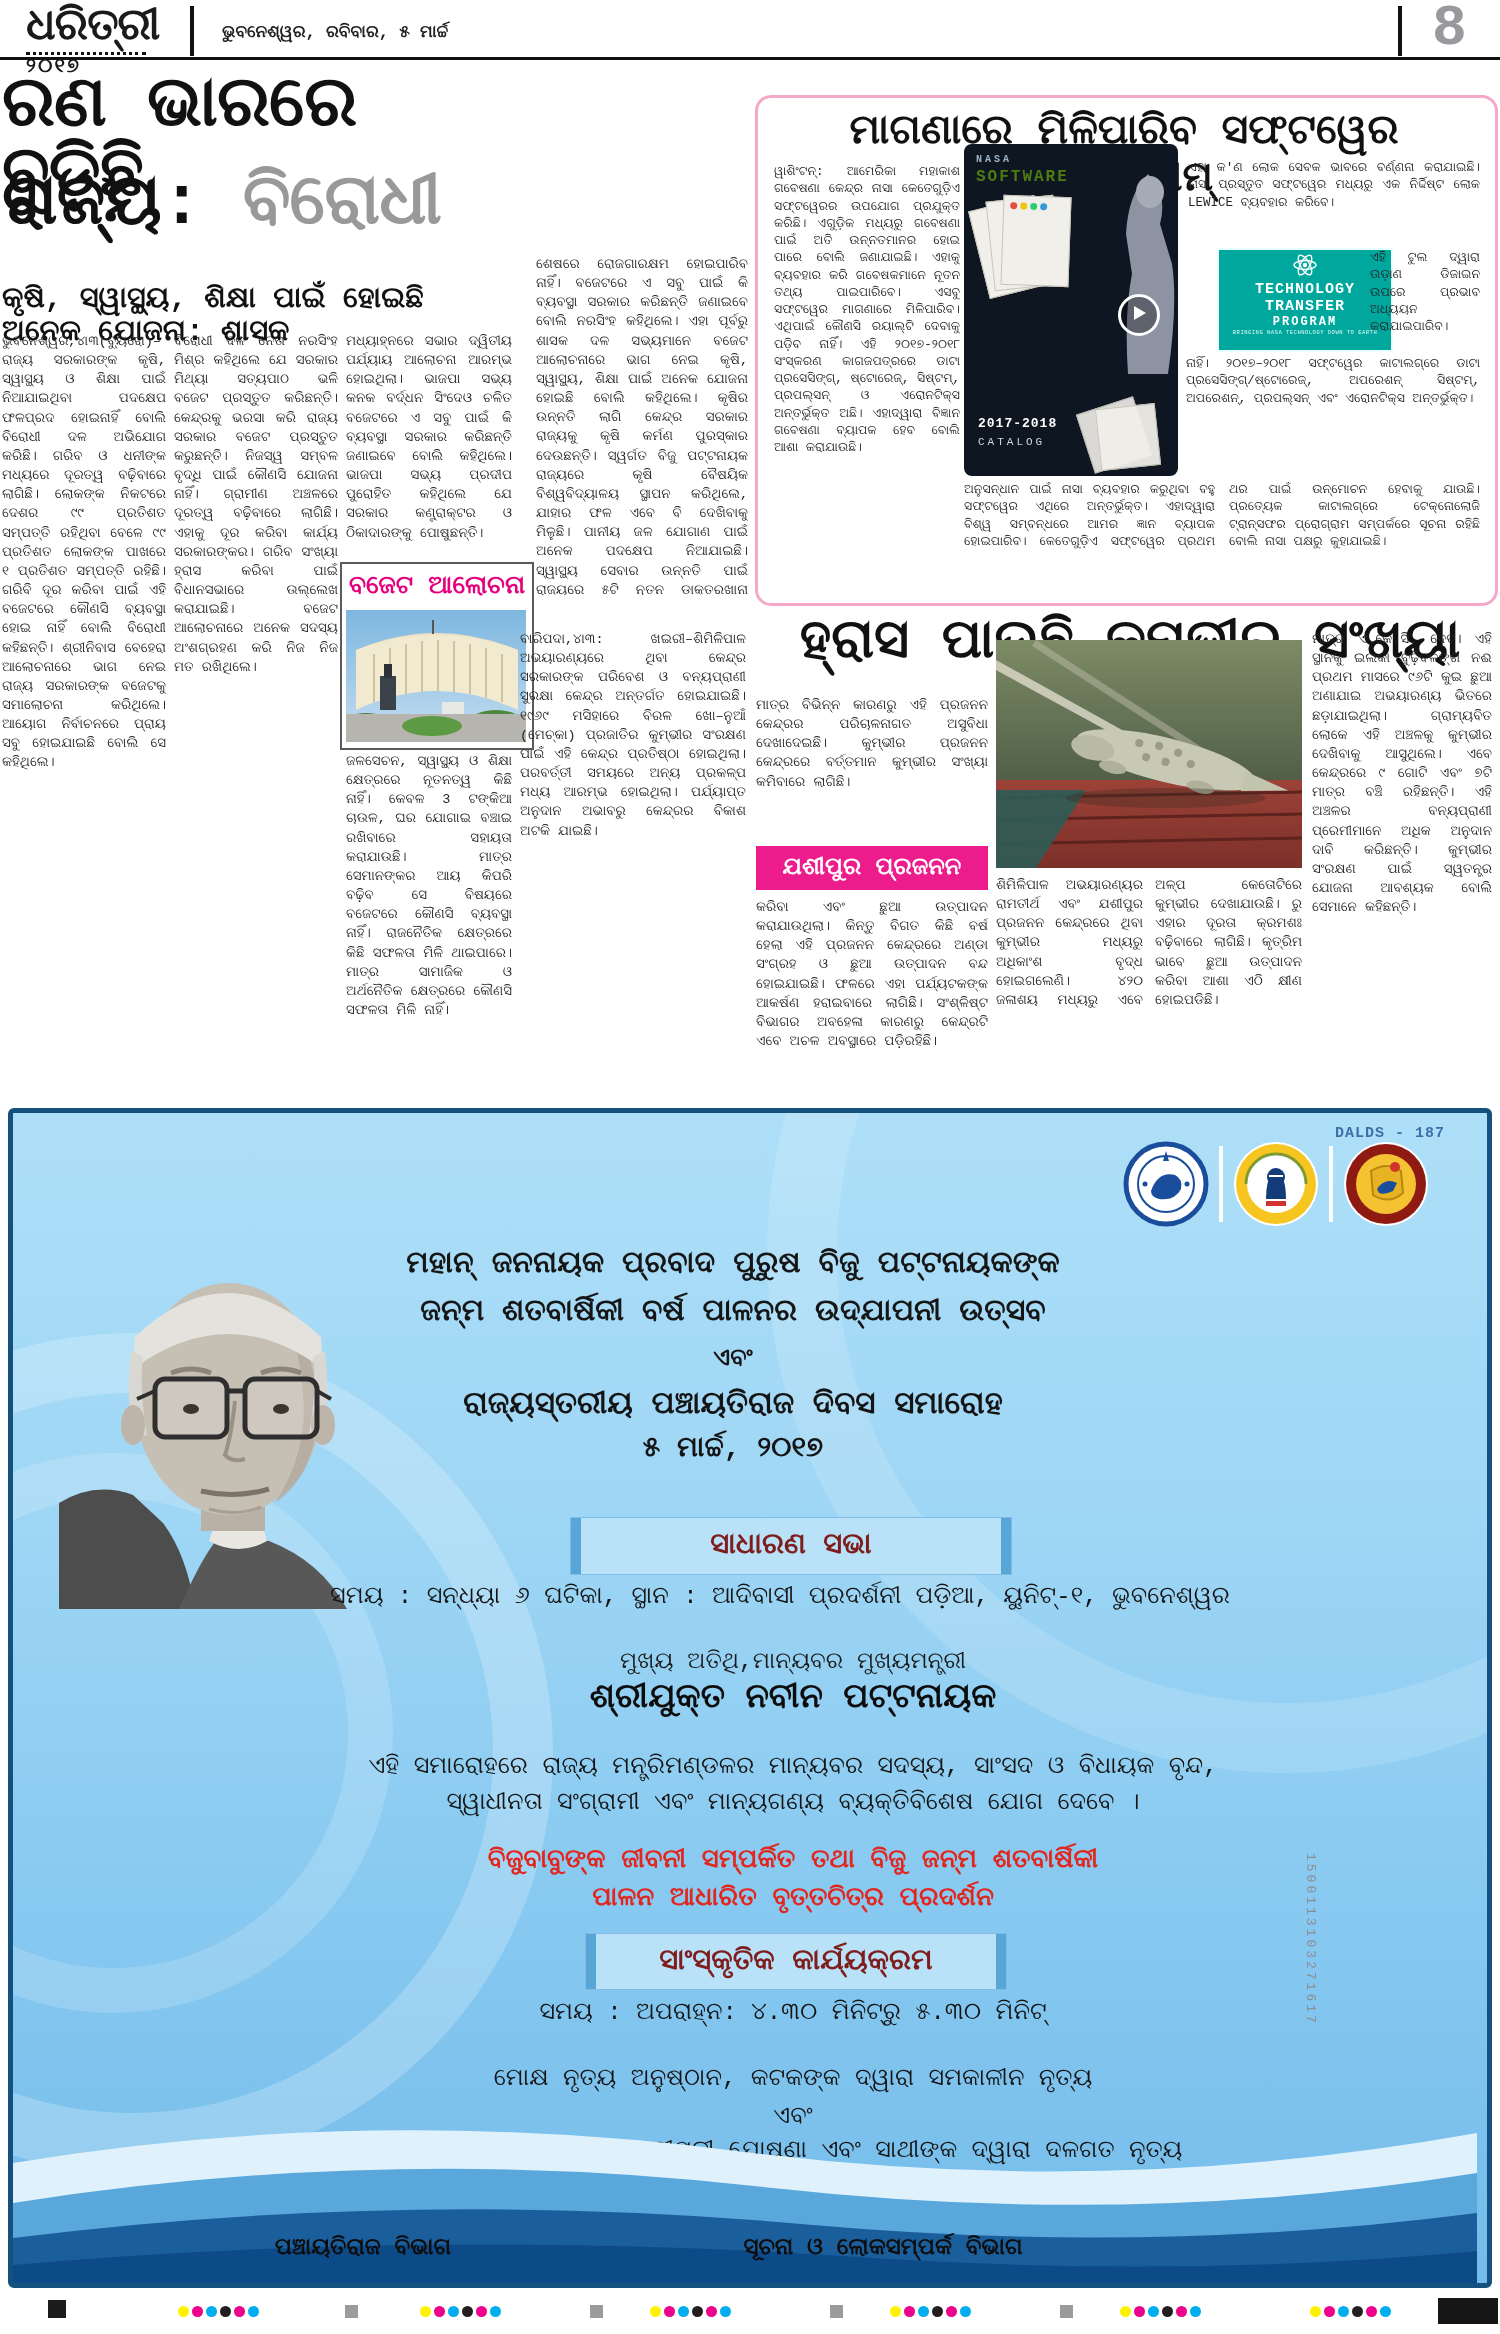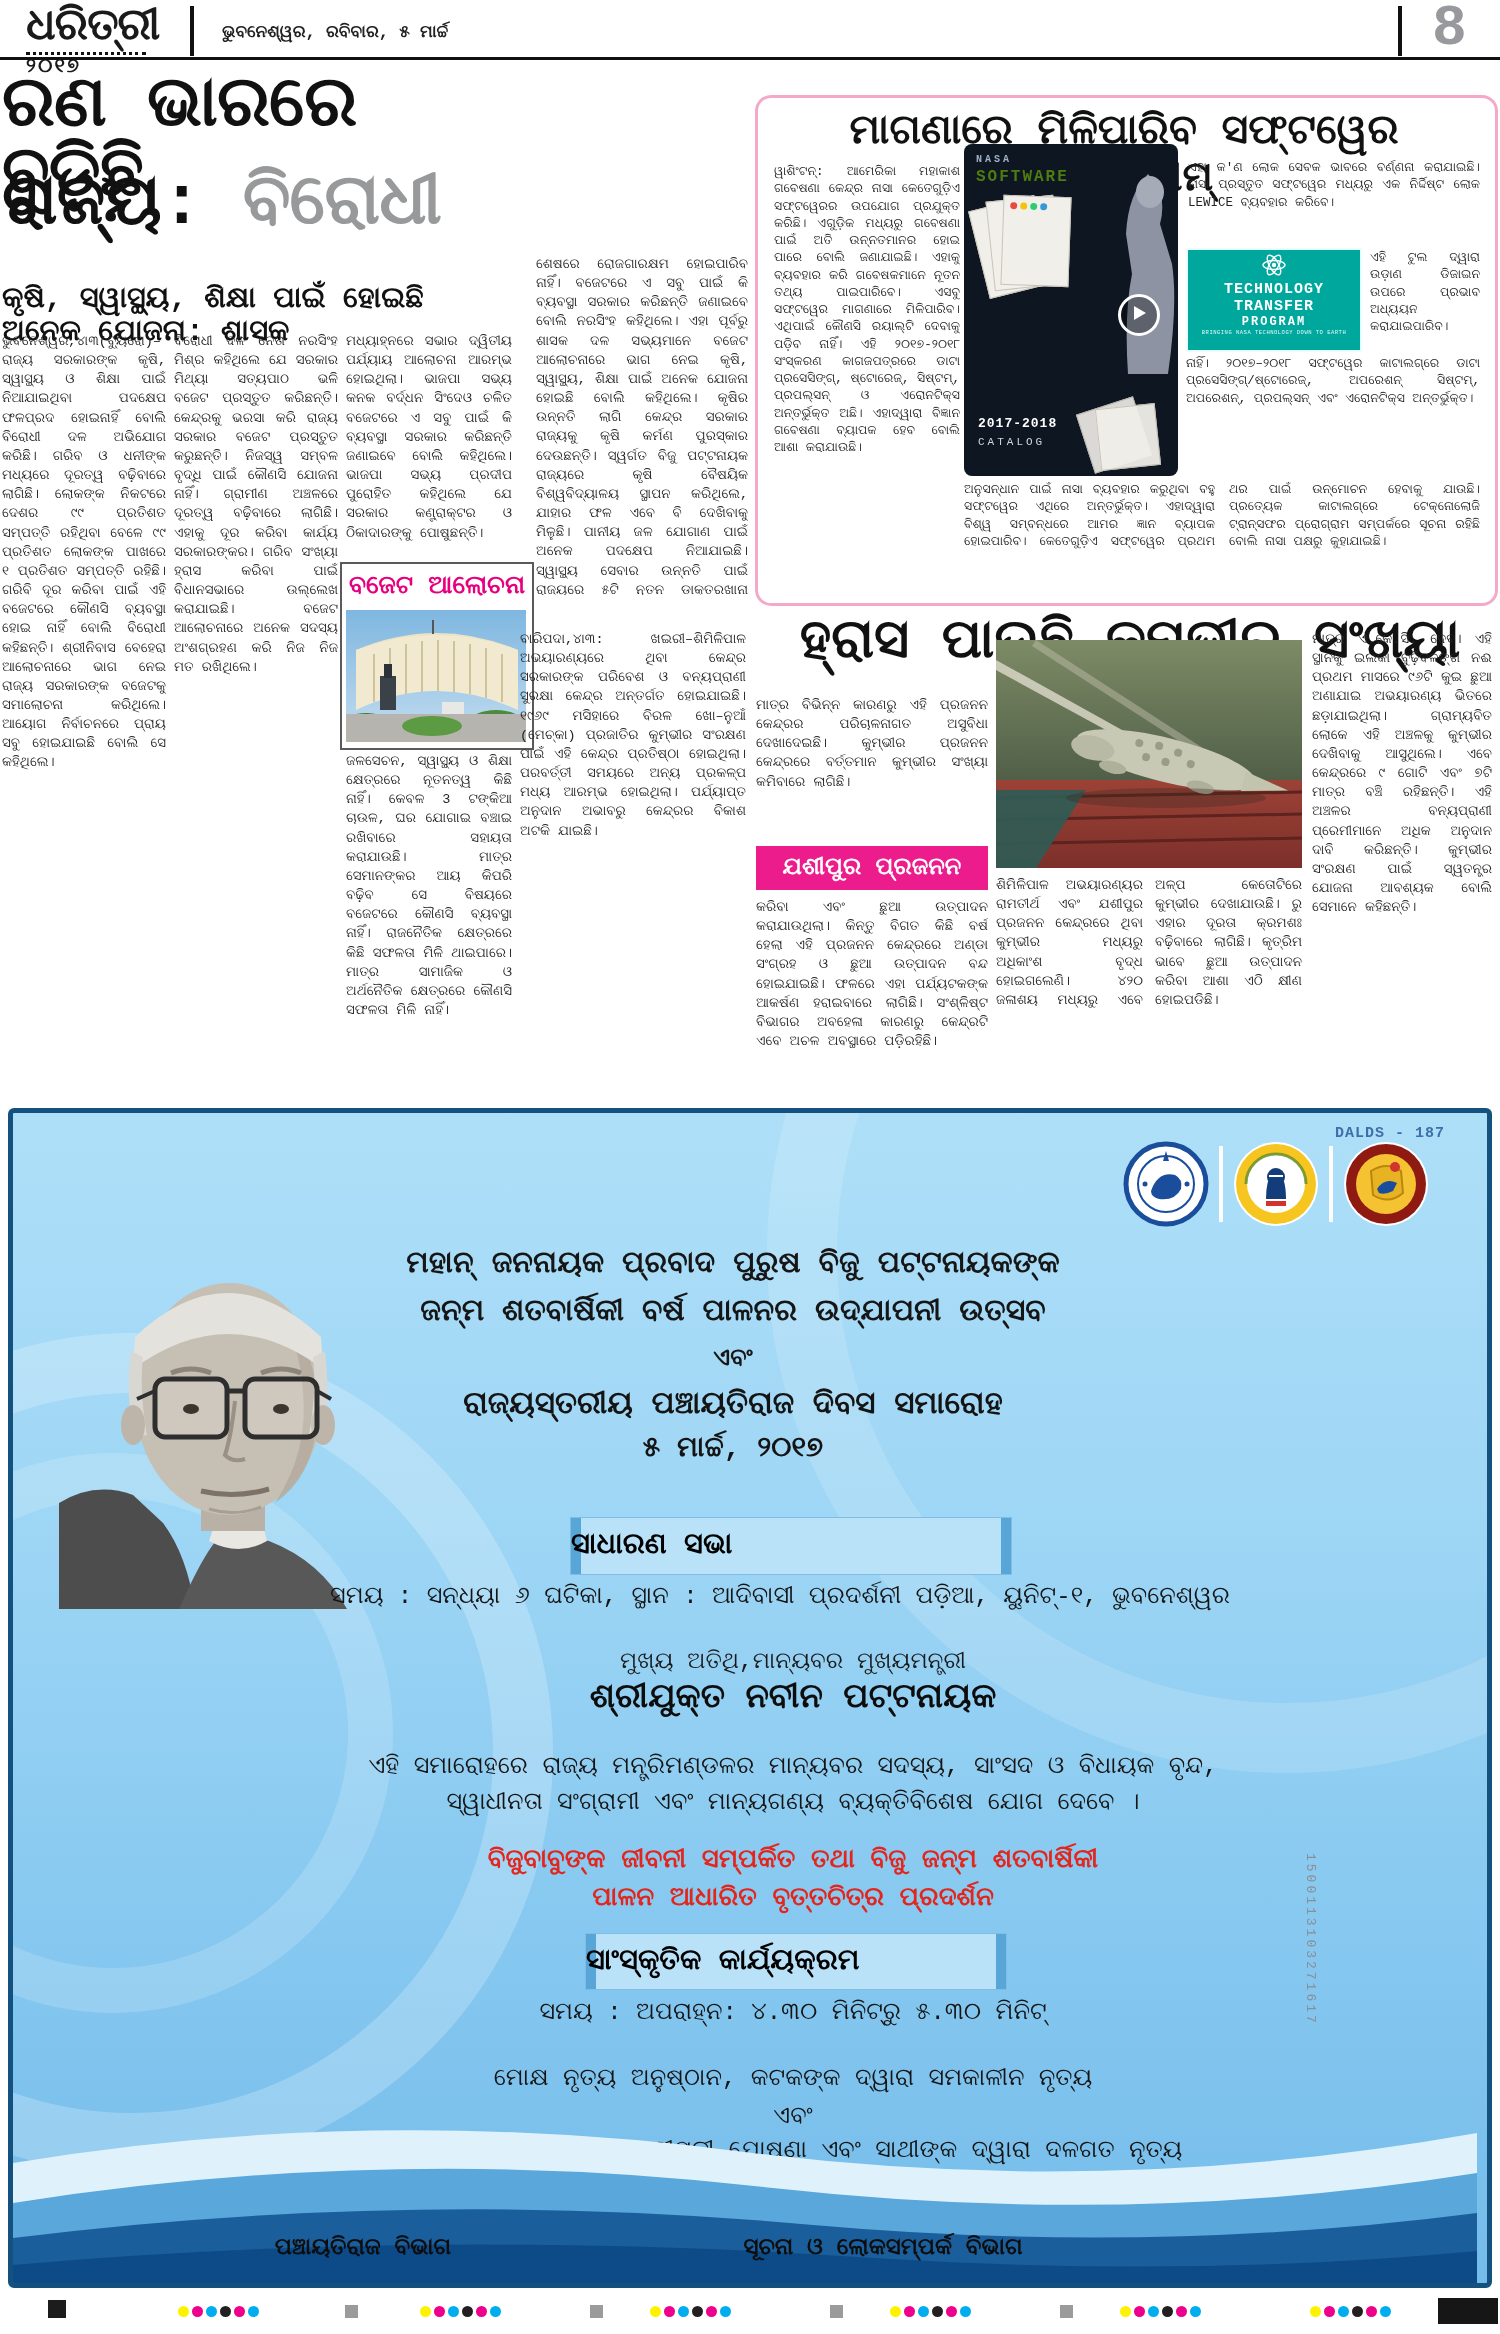--- a/index.html
+++ b/index.html
@@ -33,7 +33,7 @@
   .nasa .pg{position:absolute;background:#f1efe9;border:1px solid #c8c4ba;width:66px;height:88px;}
   .nasa .yrs{color:#fff;font-size:13px;font-weight:700;letter-spacing:1px;}
   .nasa .cat{color:#cdd7e2;font-size:11px;letter-spacing:3px;}
-  .teal{background:#00a79d;border:2px solid #e8fffd;color:#fff;text-align:center;}
+  .teal{background:#00a79d;border:2px solid #e8fffd;color:#fff;text-align:center;margin-left:31px;}
   .teal .t1{font-size:15px;font-weight:700;letter-spacing:1px;}
   .teal .t3{font-size:12px;font-weight:700;letter-spacing:2px;}
   .teal .tag{font-size:5.5px;letter-spacing:.5px;color:#dffaf7;}

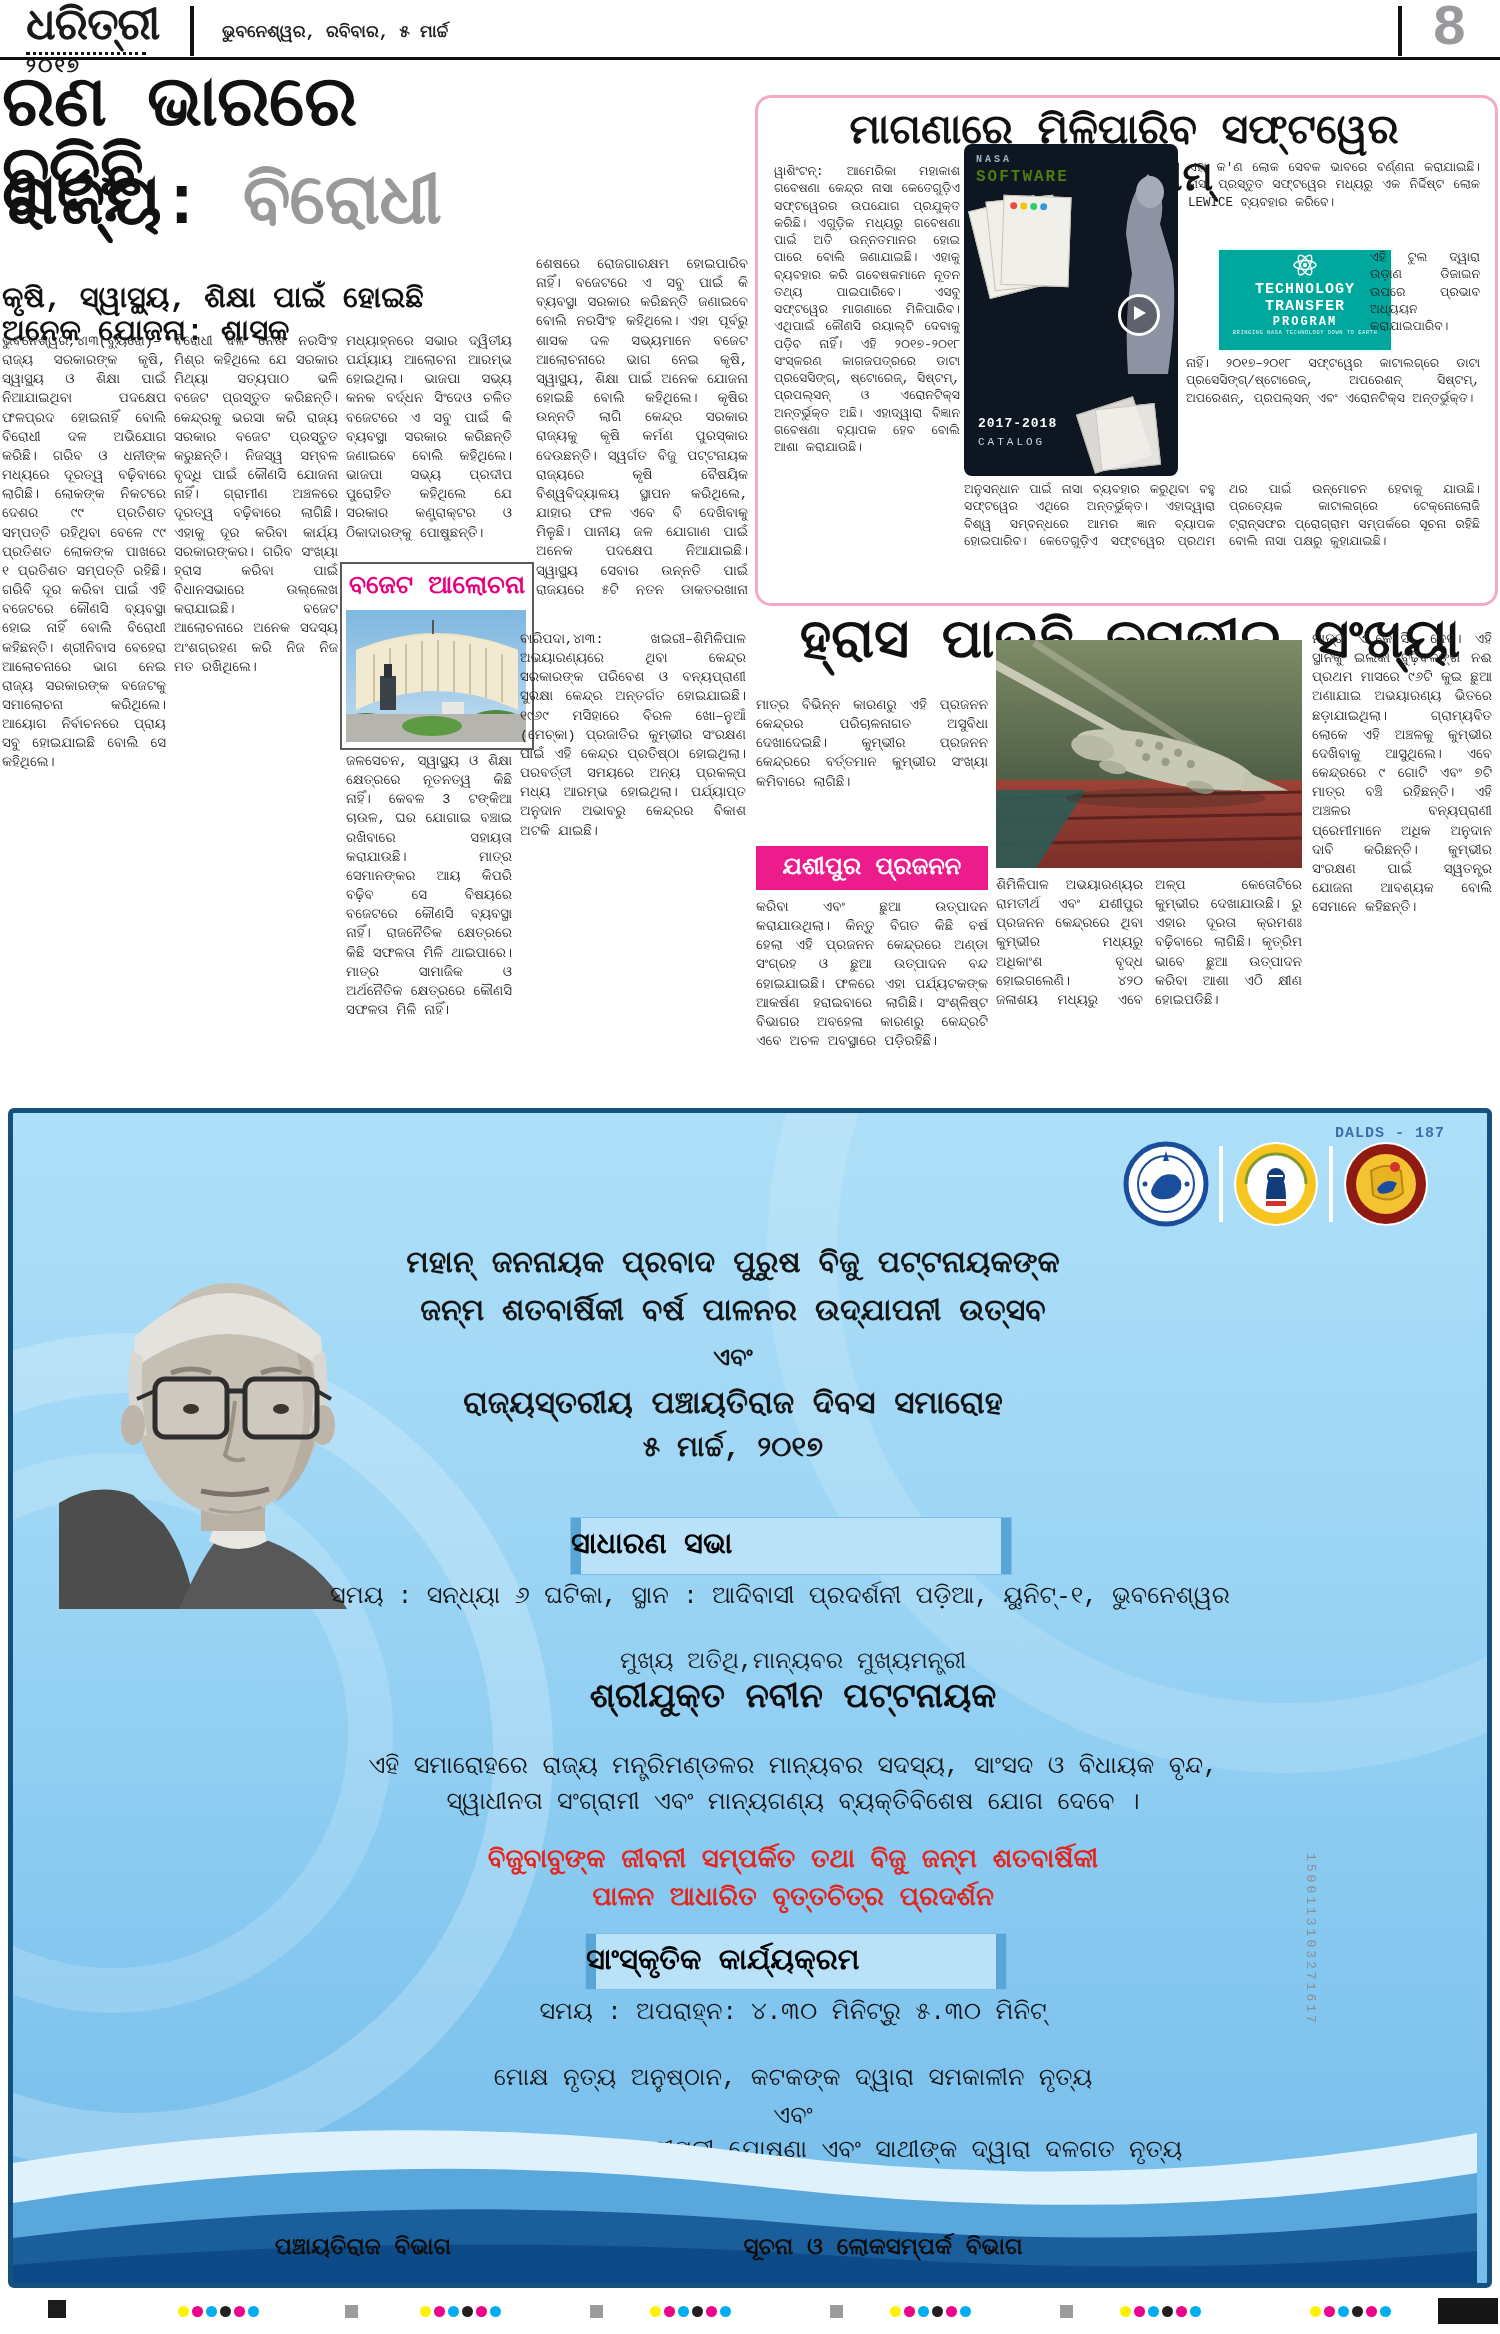--- a/index.html
+++ b/index.html
@@ -51,7 +51,7 @@
   .ad-t3{font-size:31px;font-weight:700;color:#141414;}
   .ad-date{font-size:28px;font-weight:700;color:#141414;}
   .sec-box{background:#b9e2f8;border:1px solid #7fbde4;box-shadow:inset 10px 0 0 #58a5d8, inset -10px 0 0 #58a5d8;
-           font-size:29px;font-weight:800;color:#000000;}
+           text-align:center;font-size:29px;font-weight:800;color:#7f1d1d;}
   .ad-detail{font-size:24px;color:#141414;}
   .ad-detail-sm{font-size:23px;color:#1a1a1a;}
   .ad-name{font-size:34px;font-weight:800;color:#0d0d0d;}

